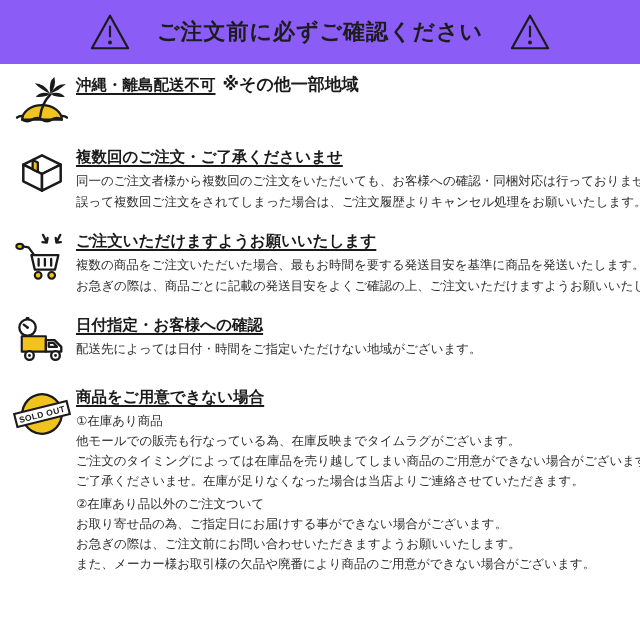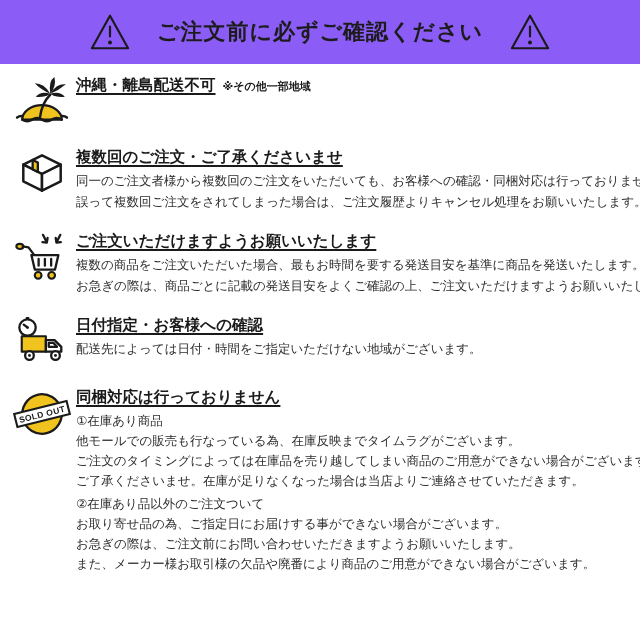--- a/index.html
+++ b/index.html
@@ -30,7 +30,7 @@
   .heading .hd {
     text-decoration:underline; text-decoration-thickness:1.5px; text-underline-offset:3px;
   }
-  .heading .note { font-size:11px; margin-left:7px; }
+  .heading .note { font-size:17px; margin-left:7px; }
   .body p { font-size:12.5px; line-height:21px; color:#2d2d2d; white-space:nowrap; }
   .section-last .body p { line-height:20px; }
   .body p.gap { margin-top:3px; }

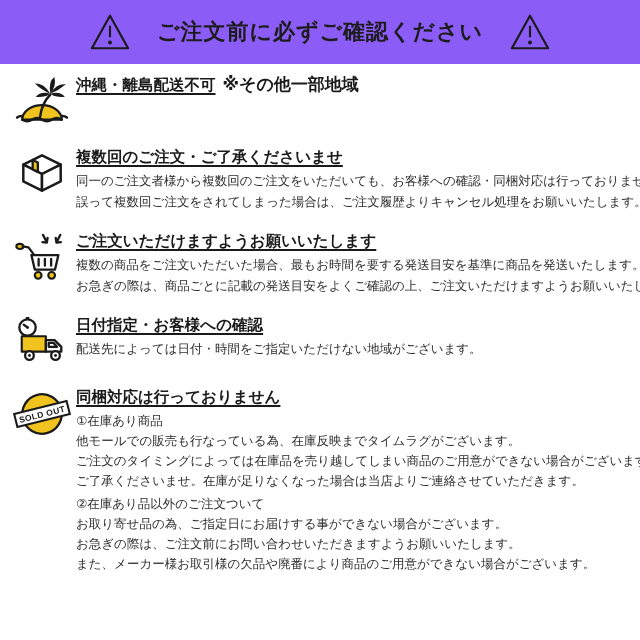--- a/index.html
+++ b/index.html
@@ -159,7 +159,7 @@
         </svg>
       </div>
       <div class="section-text">
-        <div class="heading"><span class="hd">同梱対応は行っておりません</span></div>
+        <div class="heading"><span class="hd">商品をご用意できない場合</span></div>
         <div class="body">
           <p>①在庫あり商品</p>
           <p>他モールでの販売も行なっている為、在庫反映までタイムラグがございます。</p>

